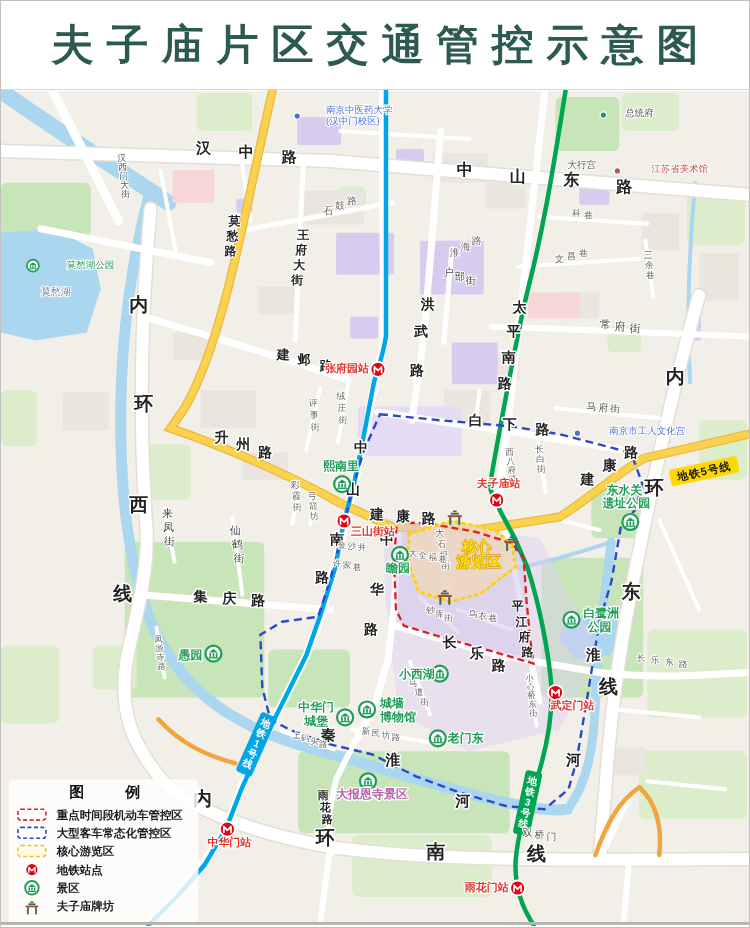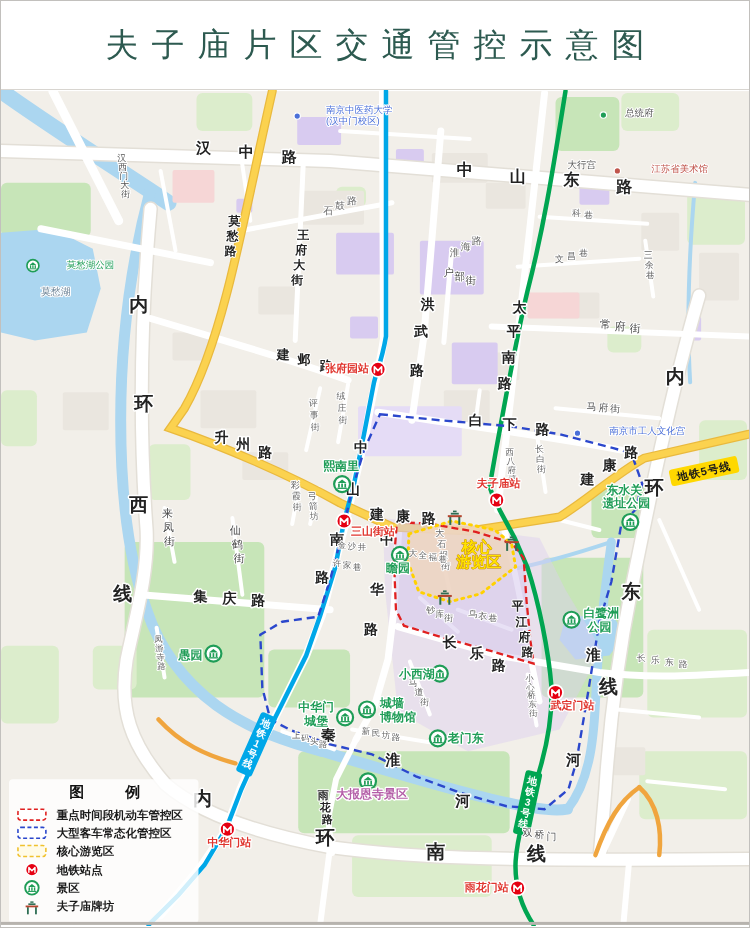--- a/index.html
+++ b/index.html
@@ -5,7 +5,7 @@
   html,body{margin:0;padding:0;background:#b9b7b4;font-family:"Liberation Sans","DejaVu Sans",sans-serif;}
   .frame{position:relative;width:748px;height:926px;margin:0 auto;background:#ffffff;border:1px solid #c2c0bd;overflow:hidden;}
   .title-bar{height:88px;display:flex;align-items:center;justify-content:center;background:#fff;}
-  .title-bar h1{margin:0;font-size:33px;font-weight:normal;letter-spacing:13px;color:#2d5a50;text-indent:13px;}
+  .title-bar h1{margin:0;font-size:42px;font-weight:bold;letter-spacing:13px;color:#2d5a50;text-indent:13px;}
   .map-wrap{position:relative;width:748px;height:836px;border-top:1px solid #d8d5d0;}
   svg{display:block;}
   text{font-family:"Liberation Sans","DejaVu Sans",sans-serif;}

